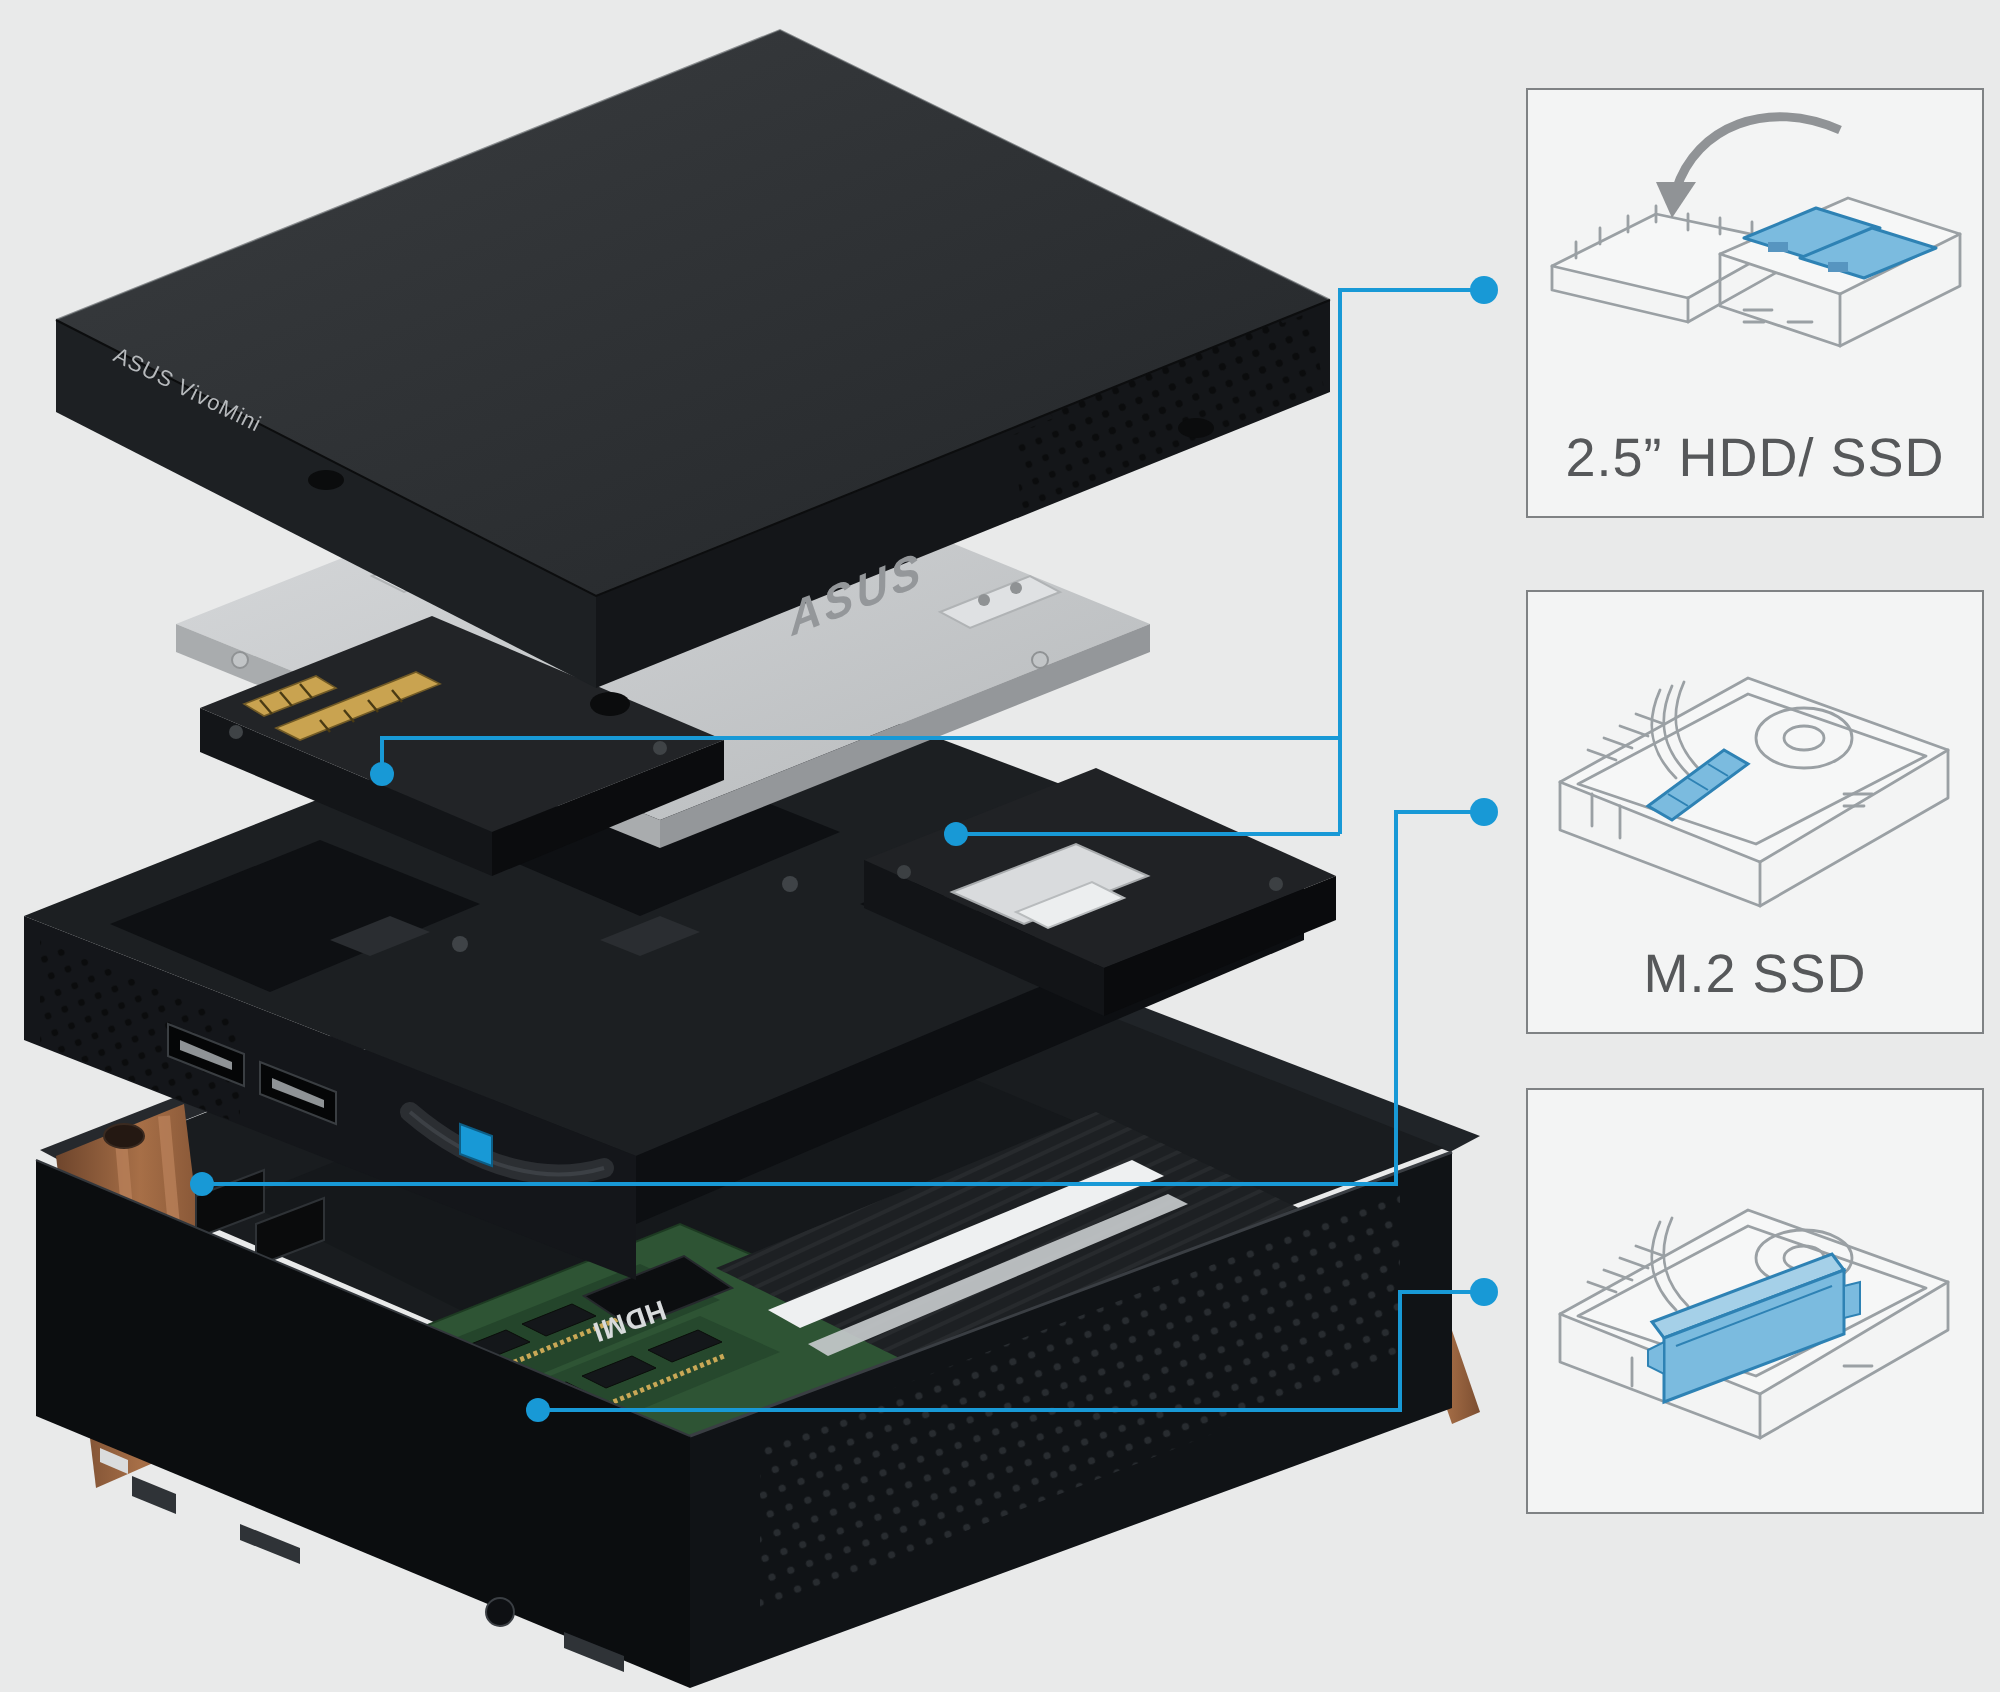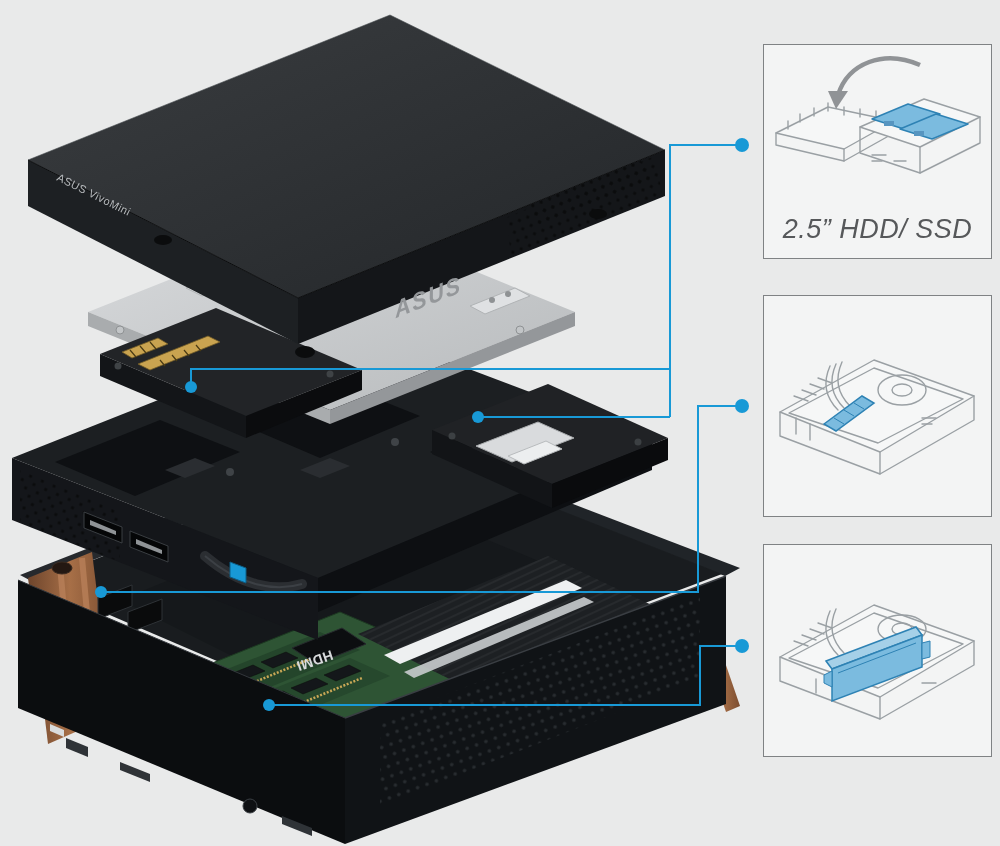--- a/index.html
+++ b/index.html
@@ -11,7 +11,7 @@
            box-sizing:border-box;display:flex;flex-direction:column;align-items:center;justify-content:flex-end;}
   .callout-illustration{flex:1 1 auto;display:flex;align-items:center;justify-content:center;width:100%;}
   .callout-label{flex:0 0 auto;font-size:27px;font-weight:400;letter-spacing:0.5px;color:#56585a;
-                 padding-bottom:13px;white-space:pre;line-height:1.1;font-style:italic;}
+                 padding-bottom:13px;white-space:pre;line-height:1.1;}
   #callout-hdd{top:44px;height:215px;}
   #callout-m2{top:295px;height:222px;}
   #callout-ram{top:544px;height:213px;}

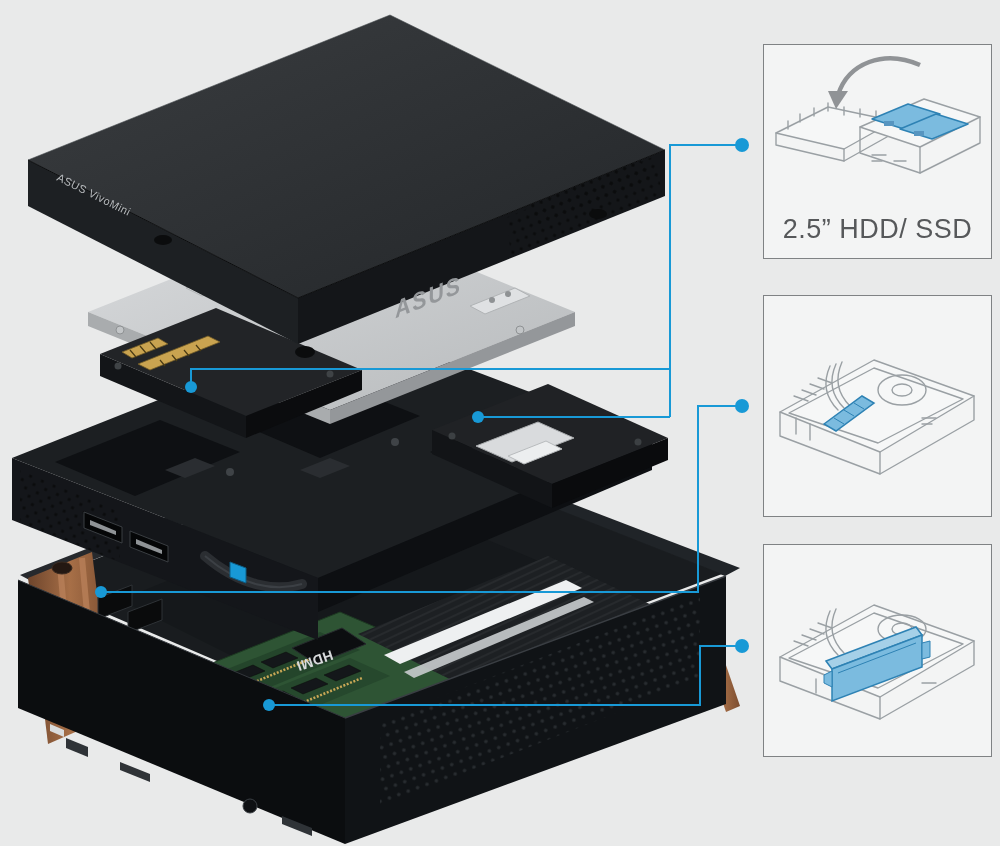--- a/index.html
+++ b/index.html
@@ -286,6 +286,7 @@
         </g>
       </svg>
     </div>
+    <div class="callout-label">M.2 SSD</div>
   </div>
 
   <div class="callout" id="callout-ram">

